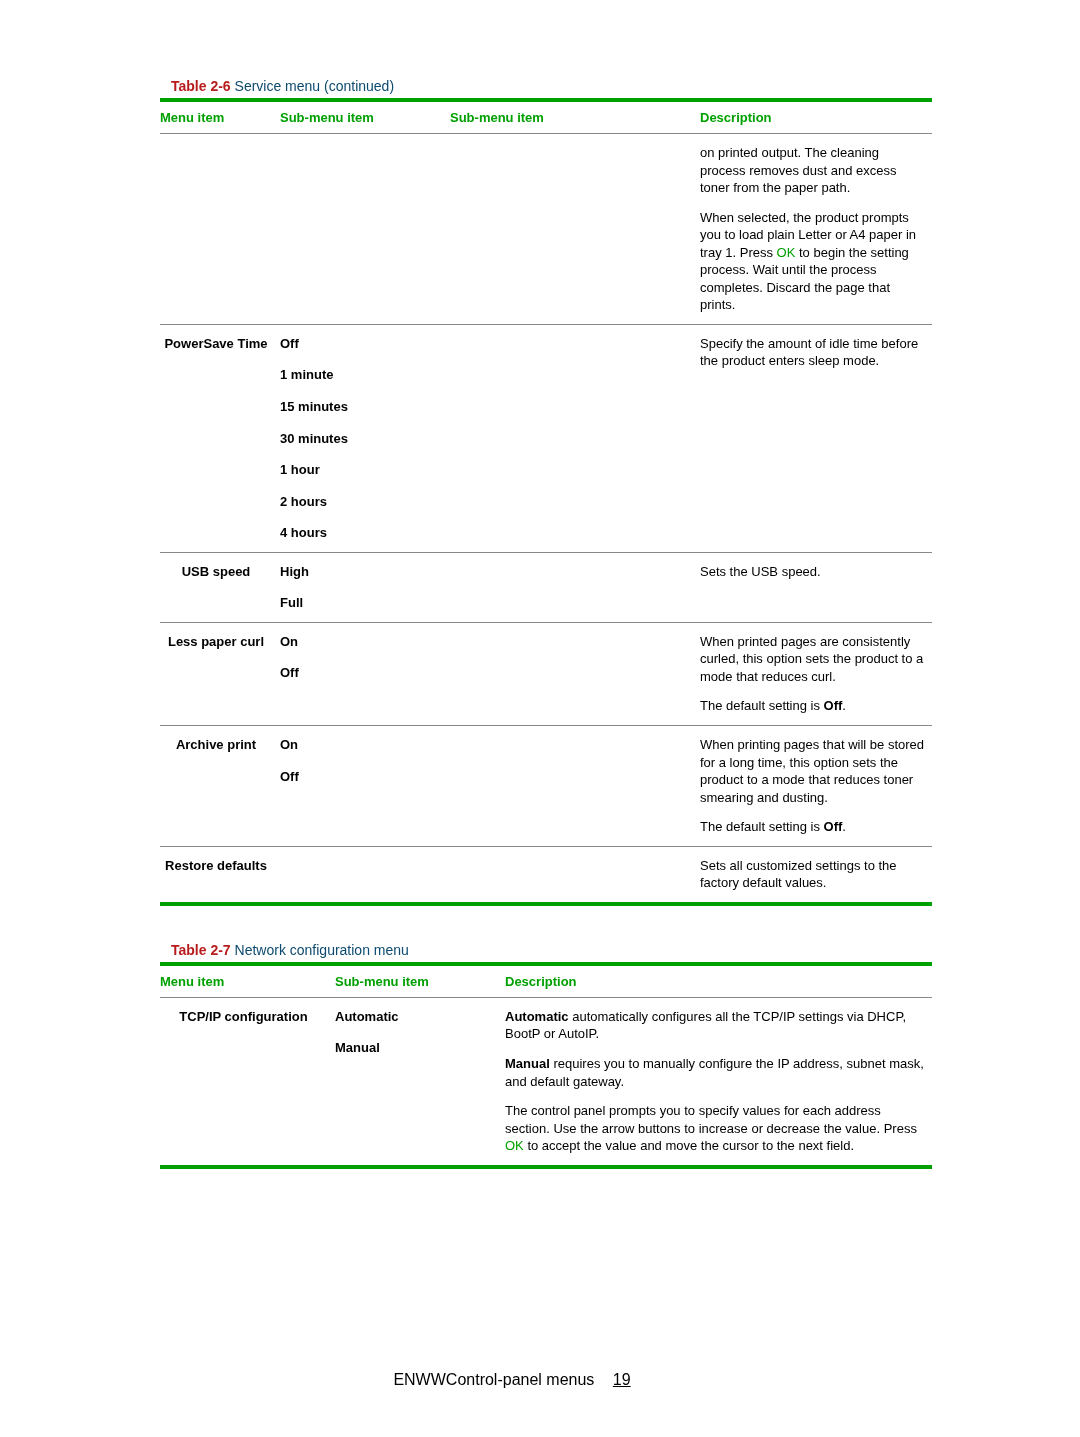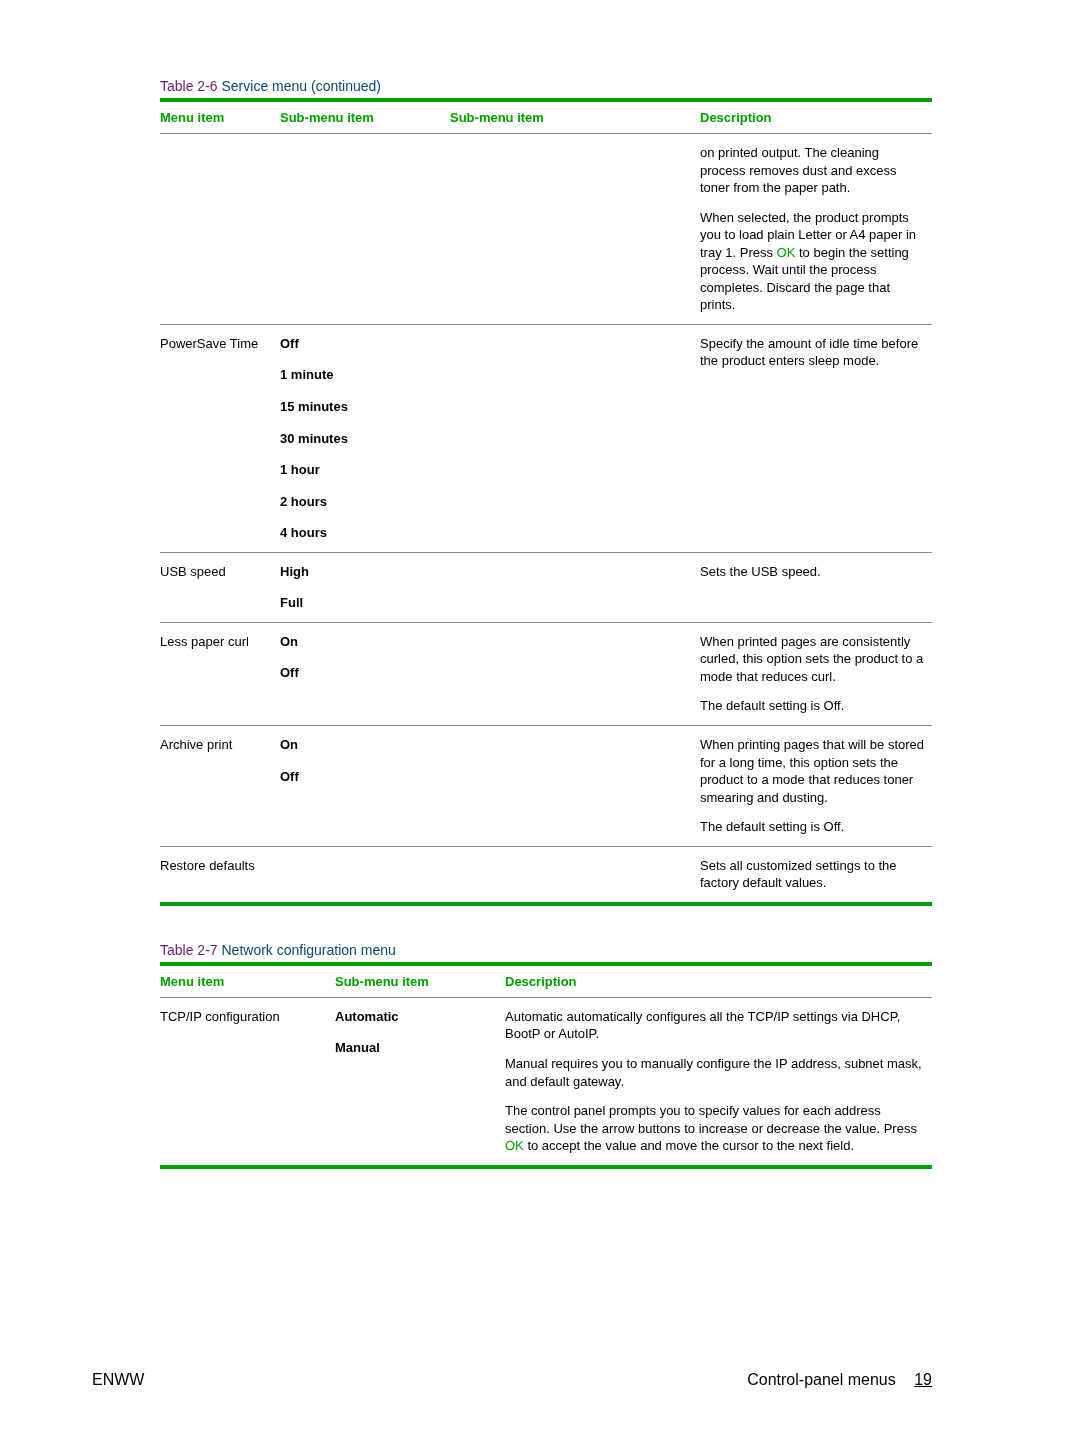--- a/index.html
+++ b/index.html
@@ -21,7 +21,7 @@
     font-size:14px;
     margin:0 0 4px 0;
   }
-  .caption .num{ color:#701a75; font-weight:normal; }
+  .caption .num{ color:#b91c1c; font-weight:bold;margin-left:11px; }
   .caption .title{ color:#0c4a6e; font-weight:normal; }
 
   table.menu{

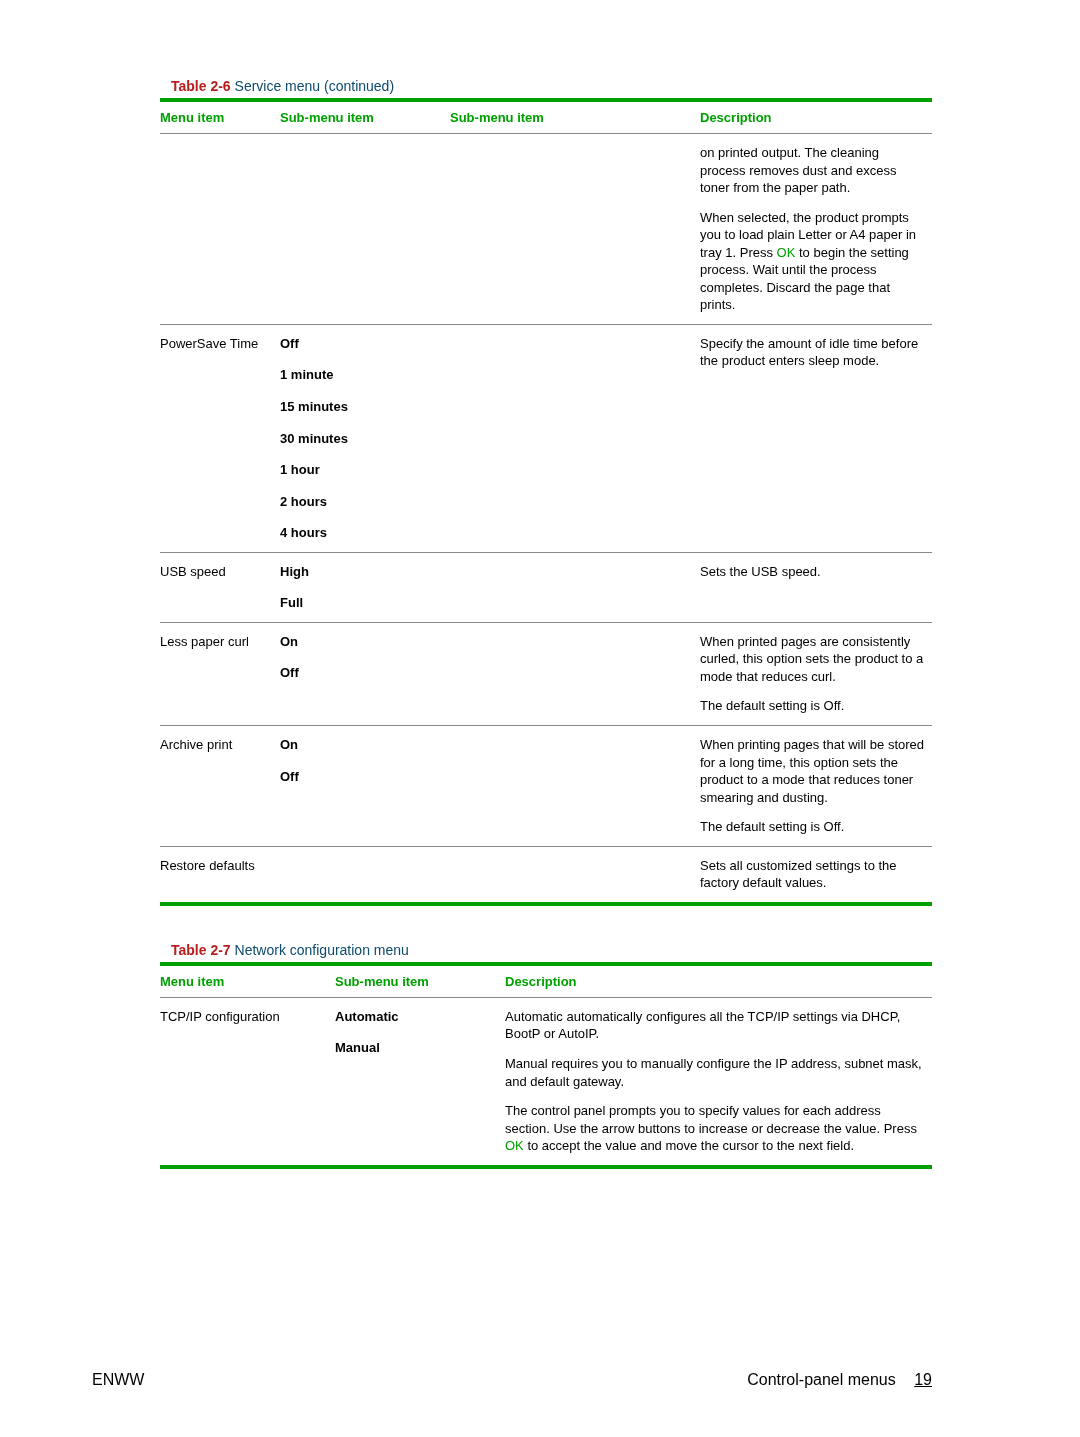--- a/index.html
+++ b/index.html
@@ -47,7 +47,7 @@
     border-bottom:1px solid #888;
   }
   table.menu tr.last td{ border-bottom:none; }
-  .b{ font-weight:normal; }
+  .b{ font-weight:bold;text-align:center; }
   .opt{ font-weight:bold; margin:0 0 14px 0; }
   .opt:last-child{ margin-bottom:0; }
   .para{ margin:0 0 12px 0; }

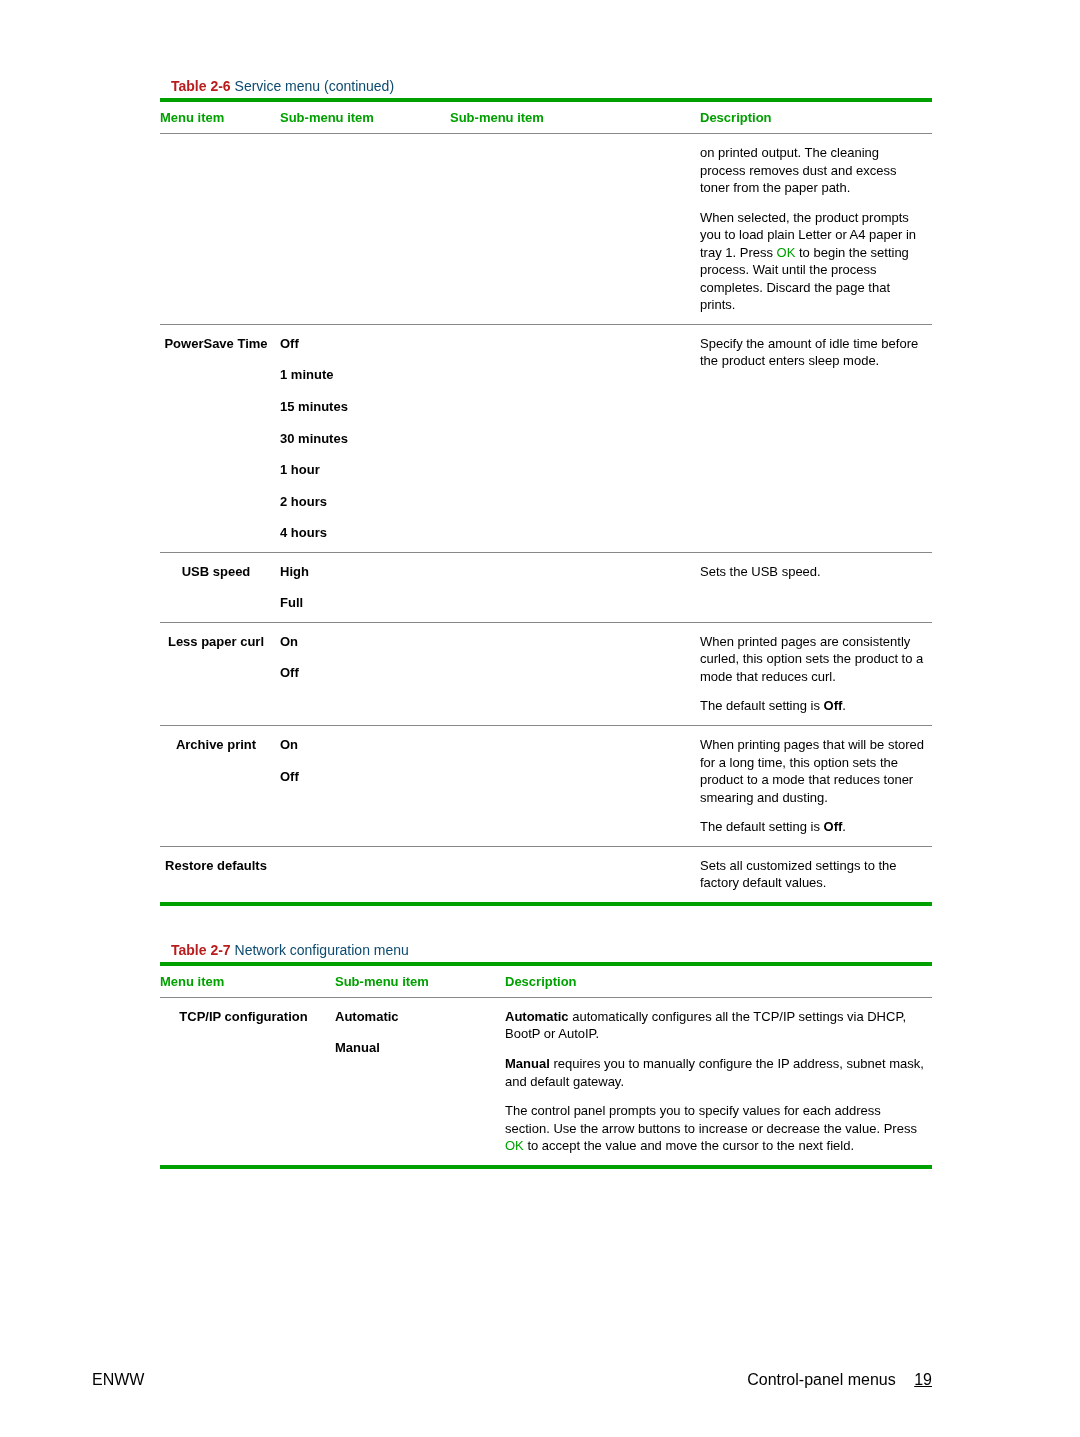--- a/index.html
+++ b/index.html
@@ -61,7 +61,7 @@
     right:148px;
     bottom:48px;
     display:flex;
-    justify-content:space-between;
+    justify-content:center;
     font-size:16px;
     color:#000;
   }

